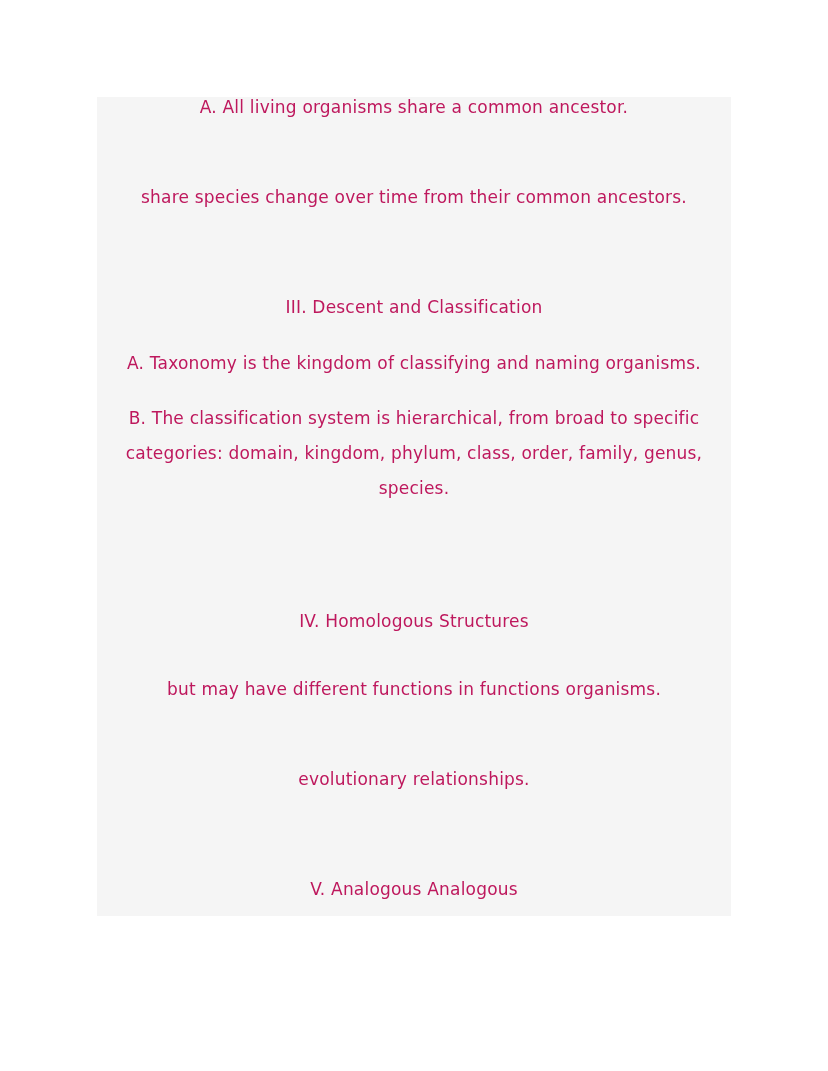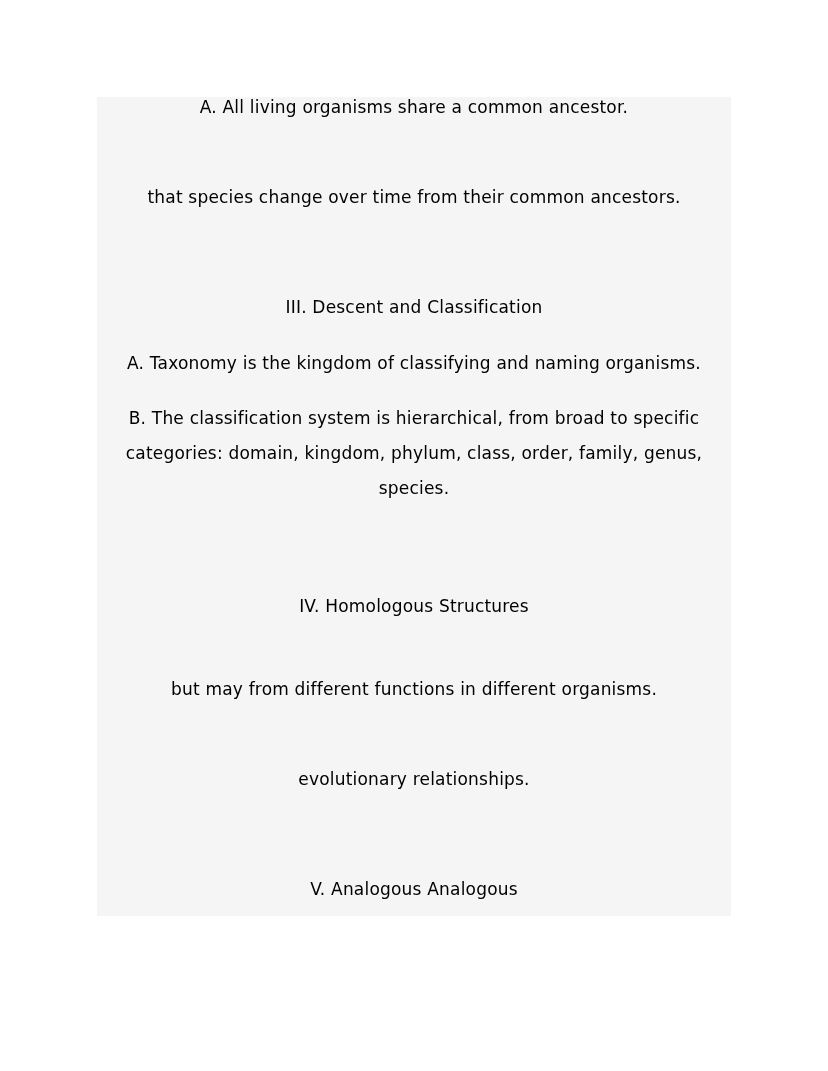--- a/index.html
+++ b/index.html
@@ -20,7 +20,7 @@
       position: absolute;
       left: 0; width: 634px;
       text-align: center;
-      color: #000000;
+      color: #be185d;
       font-size: 17px;
       line-height: 35px;
       letter-spacing: 0.2px;

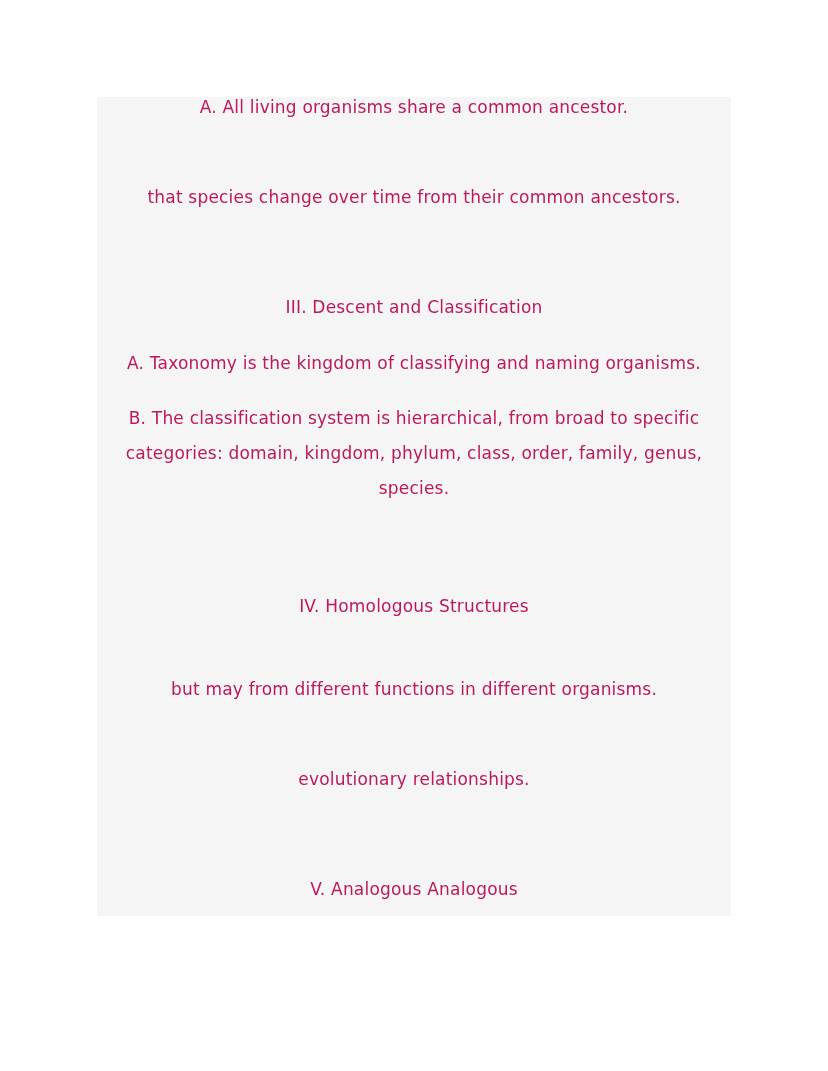--- a/index.html
+++ b/index.html
@@ -33,7 +33,7 @@
 <div class="panel">
   <div class="line" style="top:-7px">A. All living organisms share a common ancestor.</div>
 
-  <div class="line" style="top:83px">that species change over time from their common ancestors.</div>
+  <div class="line" style="top:83px">share species change over time from their common ancestors.</div>
 
   <div class="line" style="top:193px">III. Descent and Classification</div>
 

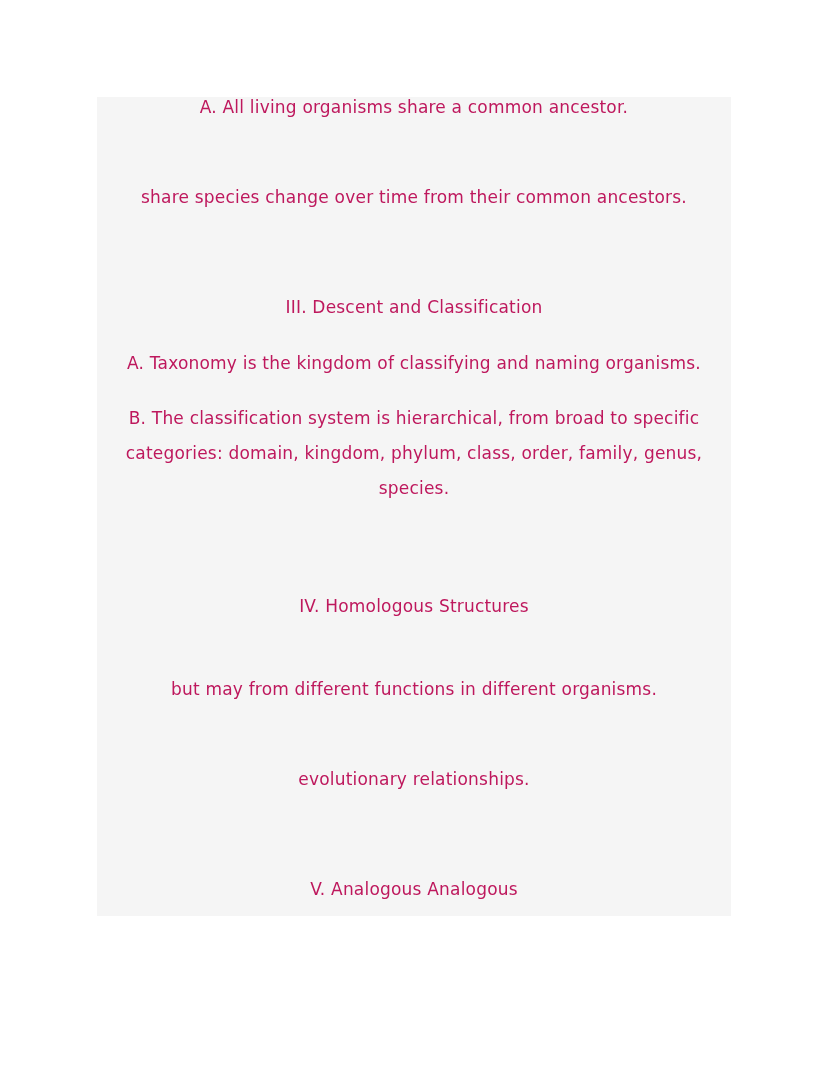--- a/index.html
+++ b/index.html
@@ -43,7 +43,7 @@
   <div class="line" style="top:339px">categories: domain, kingdom, phylum, class, order, family, genus,</div>
   <div class="line" style="top:374px">species.</div>
 
-  <div class="line" style="top:492px">IV. Homologous Structures</div>
+  <div class="line" style="top:507px">IV. Homologous Structures</div>
 
   <div class="line" style="top:575px">but may from different functions in different organisms.</div>
 

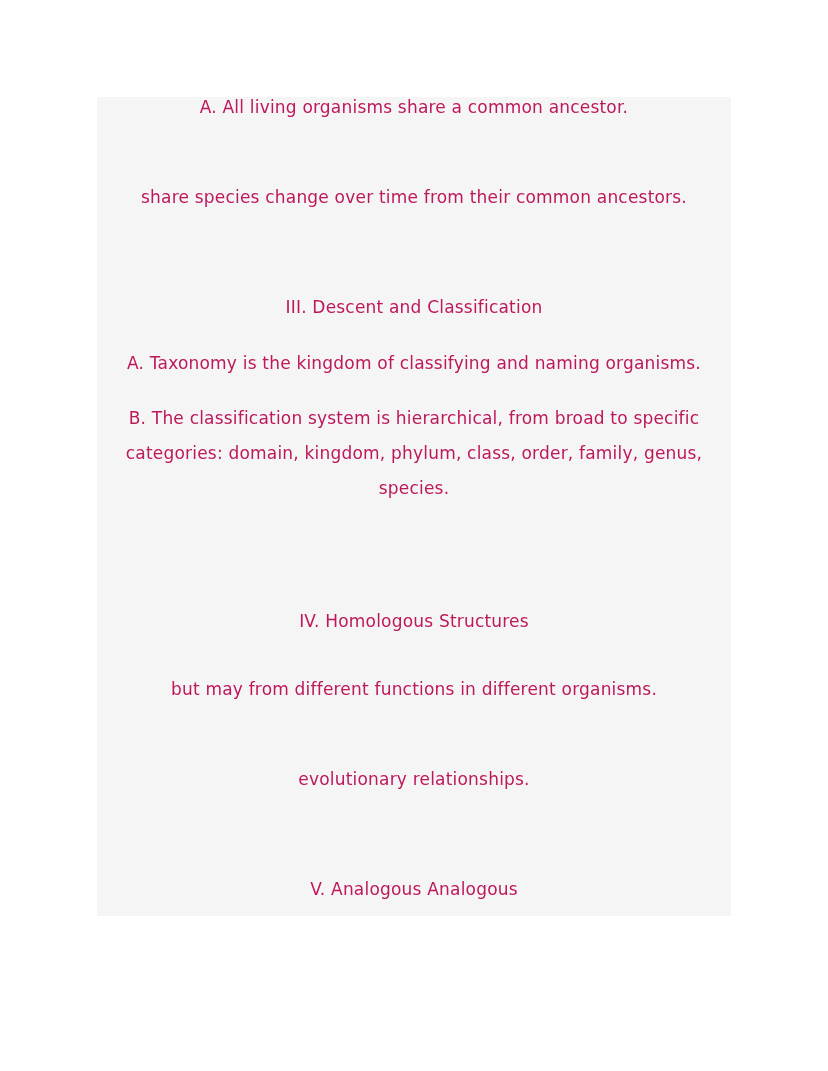--- a/index.html
+++ b/index.html
@@ -45,7 +45,7 @@
 
   <div class="line" style="top:507px">IV. Homologous Structures</div>
 
-  <div class="line" style="top:575px">but may from different functions in different organisms.</div>
+  <div class="line" style="top:575px">but may have different functions in functions organisms.</div>
 
   <div class="line" style="top:665px">evolutionary relationships.</div>
 

